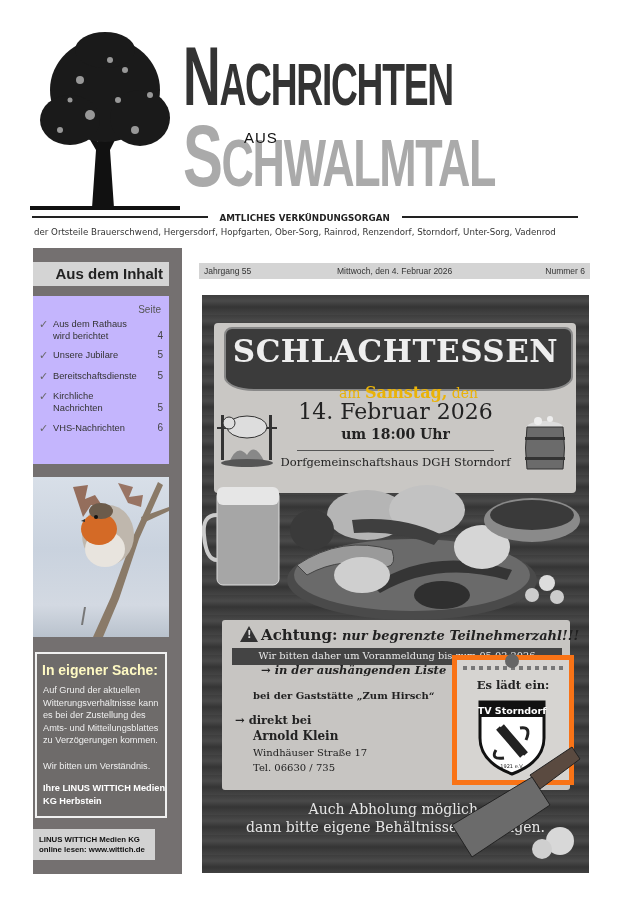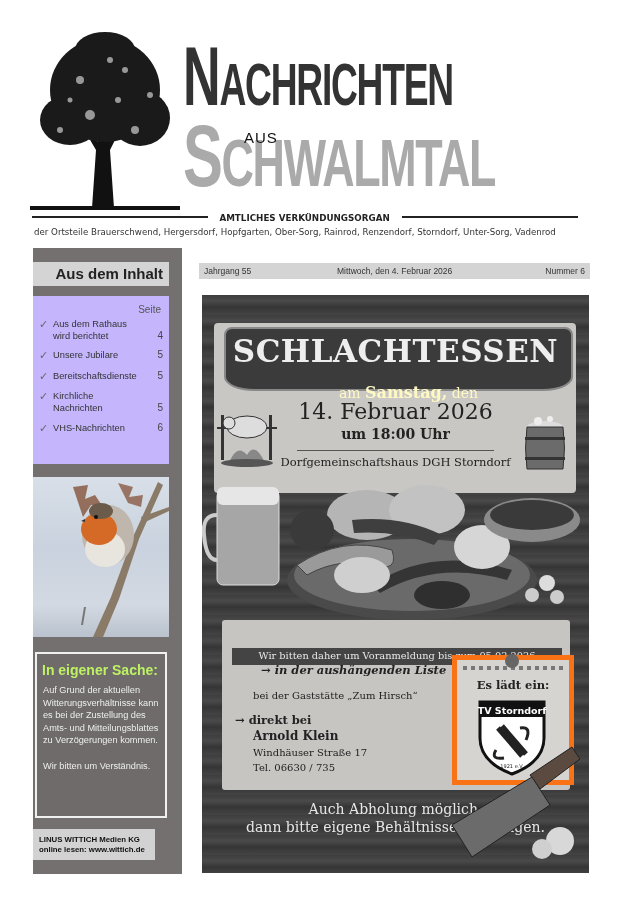--- a/index.html
+++ b/index.html
@@ -48,7 +48,7 @@
   .parch-top { position:absolute; left:12px; top:28px; width:362px; height:170px; background:#c9c7c4; border-radius:4px; }
   .banner { position:absolute; left:22px; top:32px; width:345px; height:60px; background:#3b3b3b; border:2px solid #888; border-radius:8px 8px 30px 30px / 8px 8px 14px 14px; }
   .banner-text { position:absolute; left:0; width:387px; top:38px; text-align:center; font-family:"DejaVu Serif", serif; font-weight:bold; font-size:31px; color:#eee; letter-spacing:0.5px; }
-  .p-samstag { position:absolute; left:0; width:413px; top:88px; text-align:center; font-family:"DejaVu Serif", serif; font-size:14px; color:#fef9c3; }
+  .p-samstag { position:absolute; left:0; width:413px; top:88px; text-align:center; font-family:"DejaVu Serif", serif; font-size:14px; color:#eab308; }
   .p-samstag b { font-weight:bold; font-size:16px; }
   .p-date { position:absolute; left:0; width:387px; top:104px; text-align:center; font-family:"DejaVu Serif", serif; font-weight:normal; font-size:22px; color:#222; }
   .p-time { position:absolute; left:0; width:387px; top:131px; text-align:center; font-family:"DejaVu Serif", serif; font-weight:bold; font-size:14px; color:#222; }

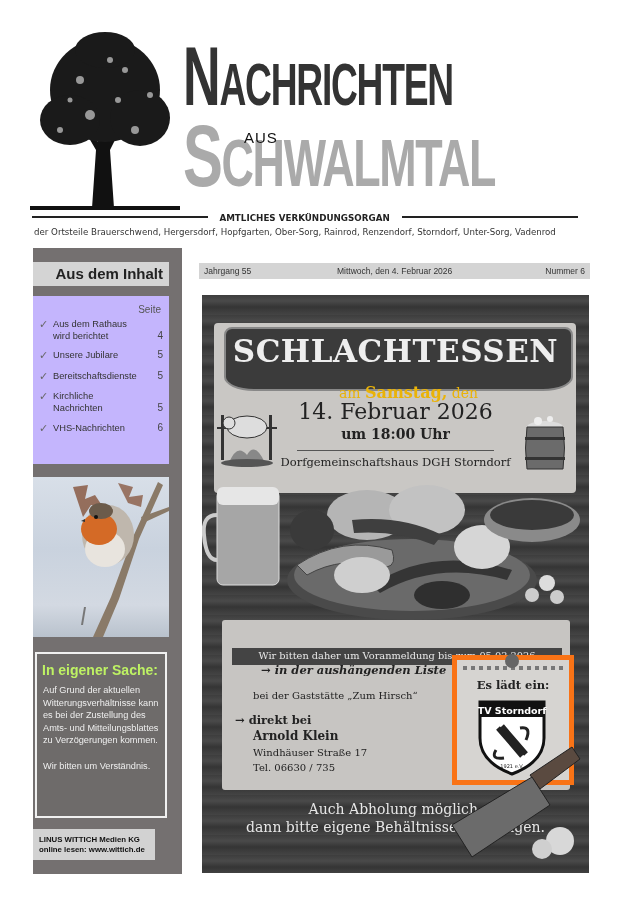--- a/index.html
+++ b/index.html
@@ -237,6 +237,9 @@
   </svg>
 
   <div class="parch-bot"></div>
+  <div class="p-achtung">
+    <span class="warn"></span><b>Achtung:</b> <i>nur begrenzte Teilnehmerzahl!!!</i>
+  </div>
   <div class="strip">
     <span>Wir bitten daher um Voranmeldung bis zum 05.02.2026</span>
   </div>

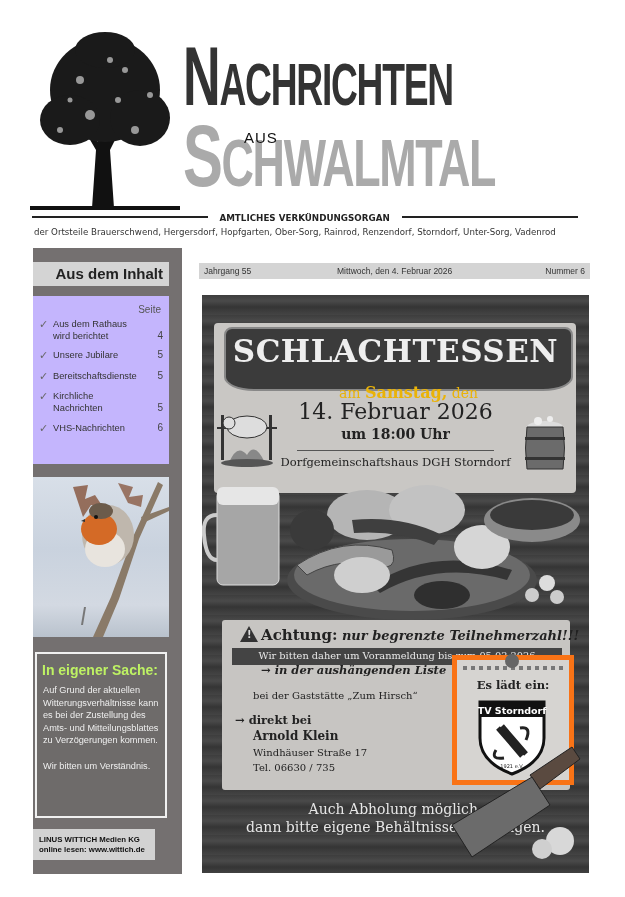--- a/index.html
+++ b/index.html
@@ -32,7 +32,7 @@
   .robin { position:absolute; left:0; top:229px; width:136px; height:160px; background:linear-gradient(180deg,#d8dfe8 0%,#c9d2de 45%,#d3d9e2 80%,#b9c2cd 100%); overflow:hidden; }
 
   .sache { position:absolute; left:2px; top:404px; width:132px; height:166px; background:#6e6b6a; border:2px solid #f0f0f0; box-sizing:border-box; }
-  .sache .h { position:absolute; left:5px; top:8px; font-weight:bold; font-size:14px; color:#bef264; white-space:nowrap; }
+  .sache .h { position:absolute; left:5px; top:8px; font-weight:bold; font-size:14px; color:#fef9c3; white-space:nowrap; }
   .sache .p { position:absolute; left:6px; width:122px; font-size:9.2px; color:#eee; line-height:12.5px; }
   .sache .sig { position:absolute; left:6px; top:128px; width:122px; font-weight:bold; font-size:9.2px; color:#fff; line-height:12.5px; }
 

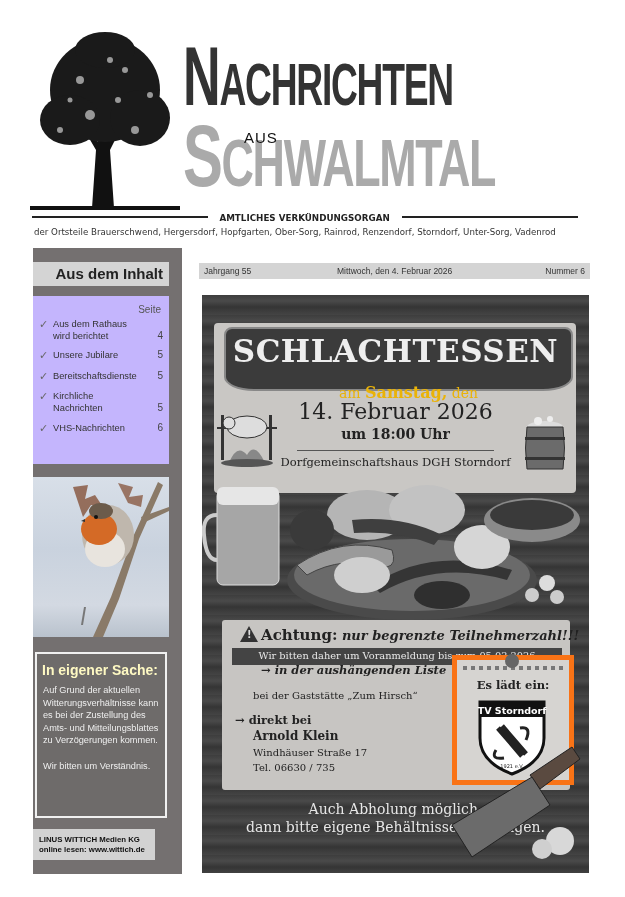--- a/index.html
+++ b/index.html
@@ -245,7 +245,7 @@
   </div>
 
   <div class="p-line" style="left:33px;top:368px;font-size:11.5px;font-weight:bold;font-style:italic;margin-left:26px;">→ in der aushängenden Liste</div>
-  <div class="p-line" style="left:51px;top:395px;font-size:10px;">bei der Gaststätte „Zum Hirsch“</div>
+  <div class="p-line" style="left:51px;top:395px;font-size:10px;font-weight:bold;">bei der Gaststätte „Zum Hirsch“</div>
   <div class="p-line" style="left:33px;top:418px;font-size:11.5px;font-weight:bold;">→ direkt bei</div>
   <div class="p-line" style="left:51px;top:434px;font-size:12px;font-weight:bold;">Arnold Klein</div>
   <div class="p-line" style="left:51px;top:452px;font-size:10px;">Windhäuser Straße 17</div>

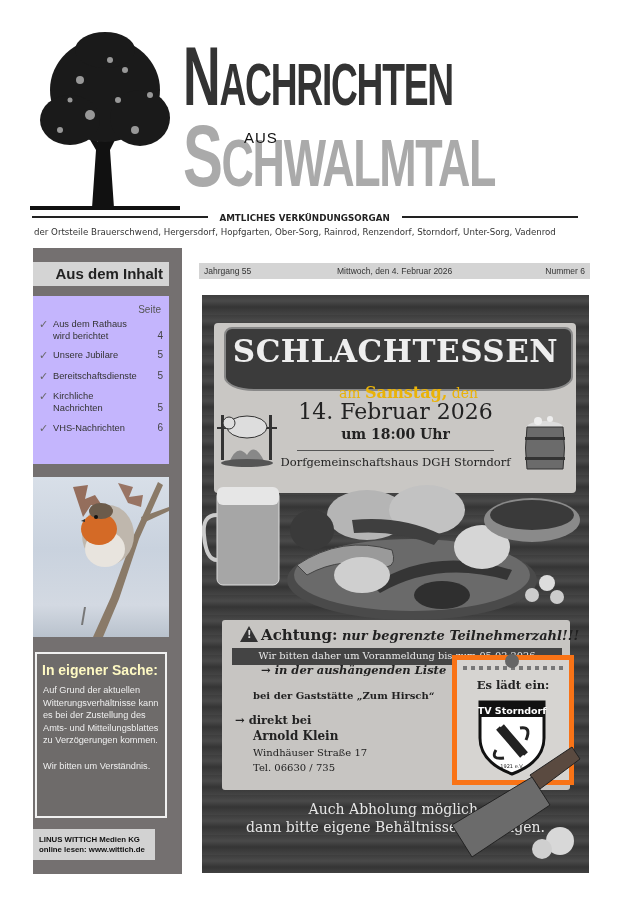--- a/index.html
+++ b/index.html
@@ -166,6 +166,7 @@
     <div class="h">In eigener Sache:</div>
     <div class="p" style="top:30px;">Auf Grund der aktuellen Witterungsverhältnisse kann es bei der Zustellung des Amts- und Mitteilungsblattes zu Verzögerungen kommen.</div>
     <div class="p" style="top:106px;">Wir bitten um Verständnis.</div>
+    <div class="sig">Ihre LINUS WITTICH Medien KG Herbstein</div>
   </div>
 
   <div class="wittich">

